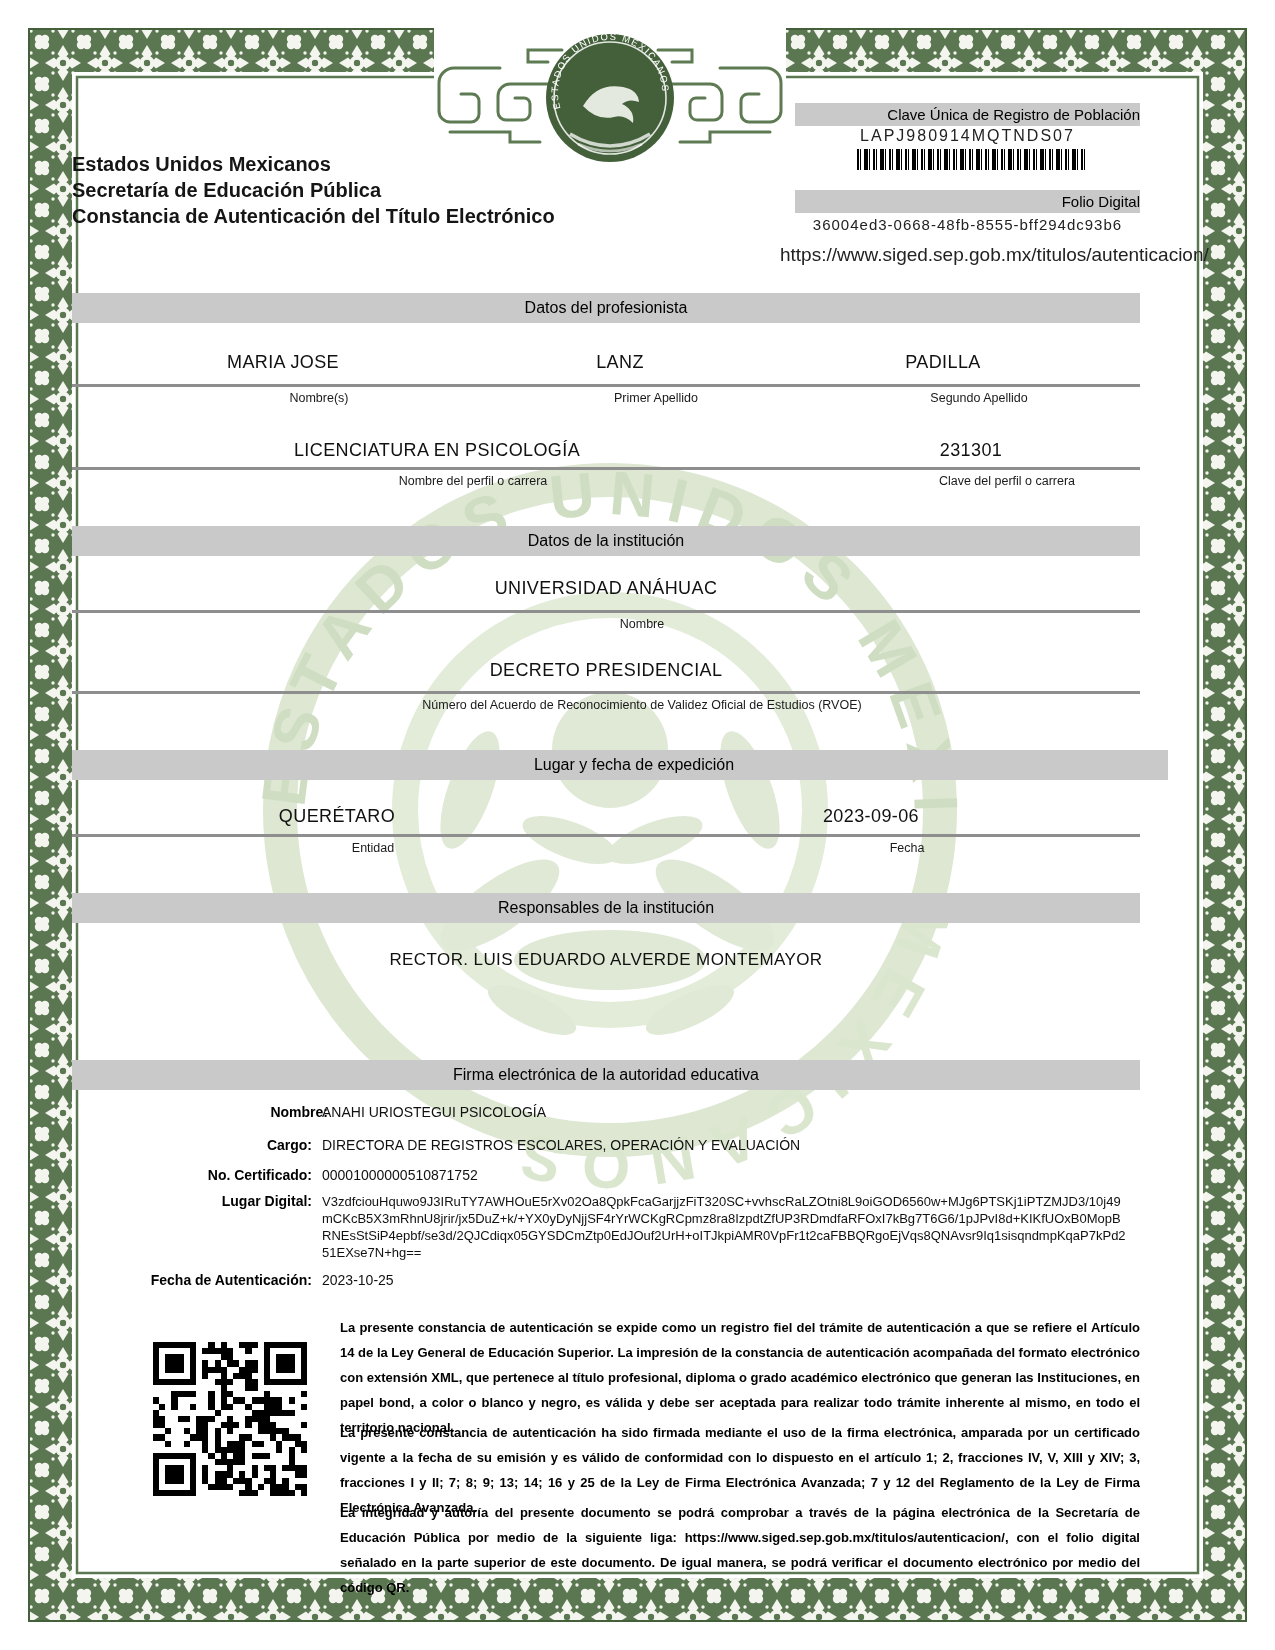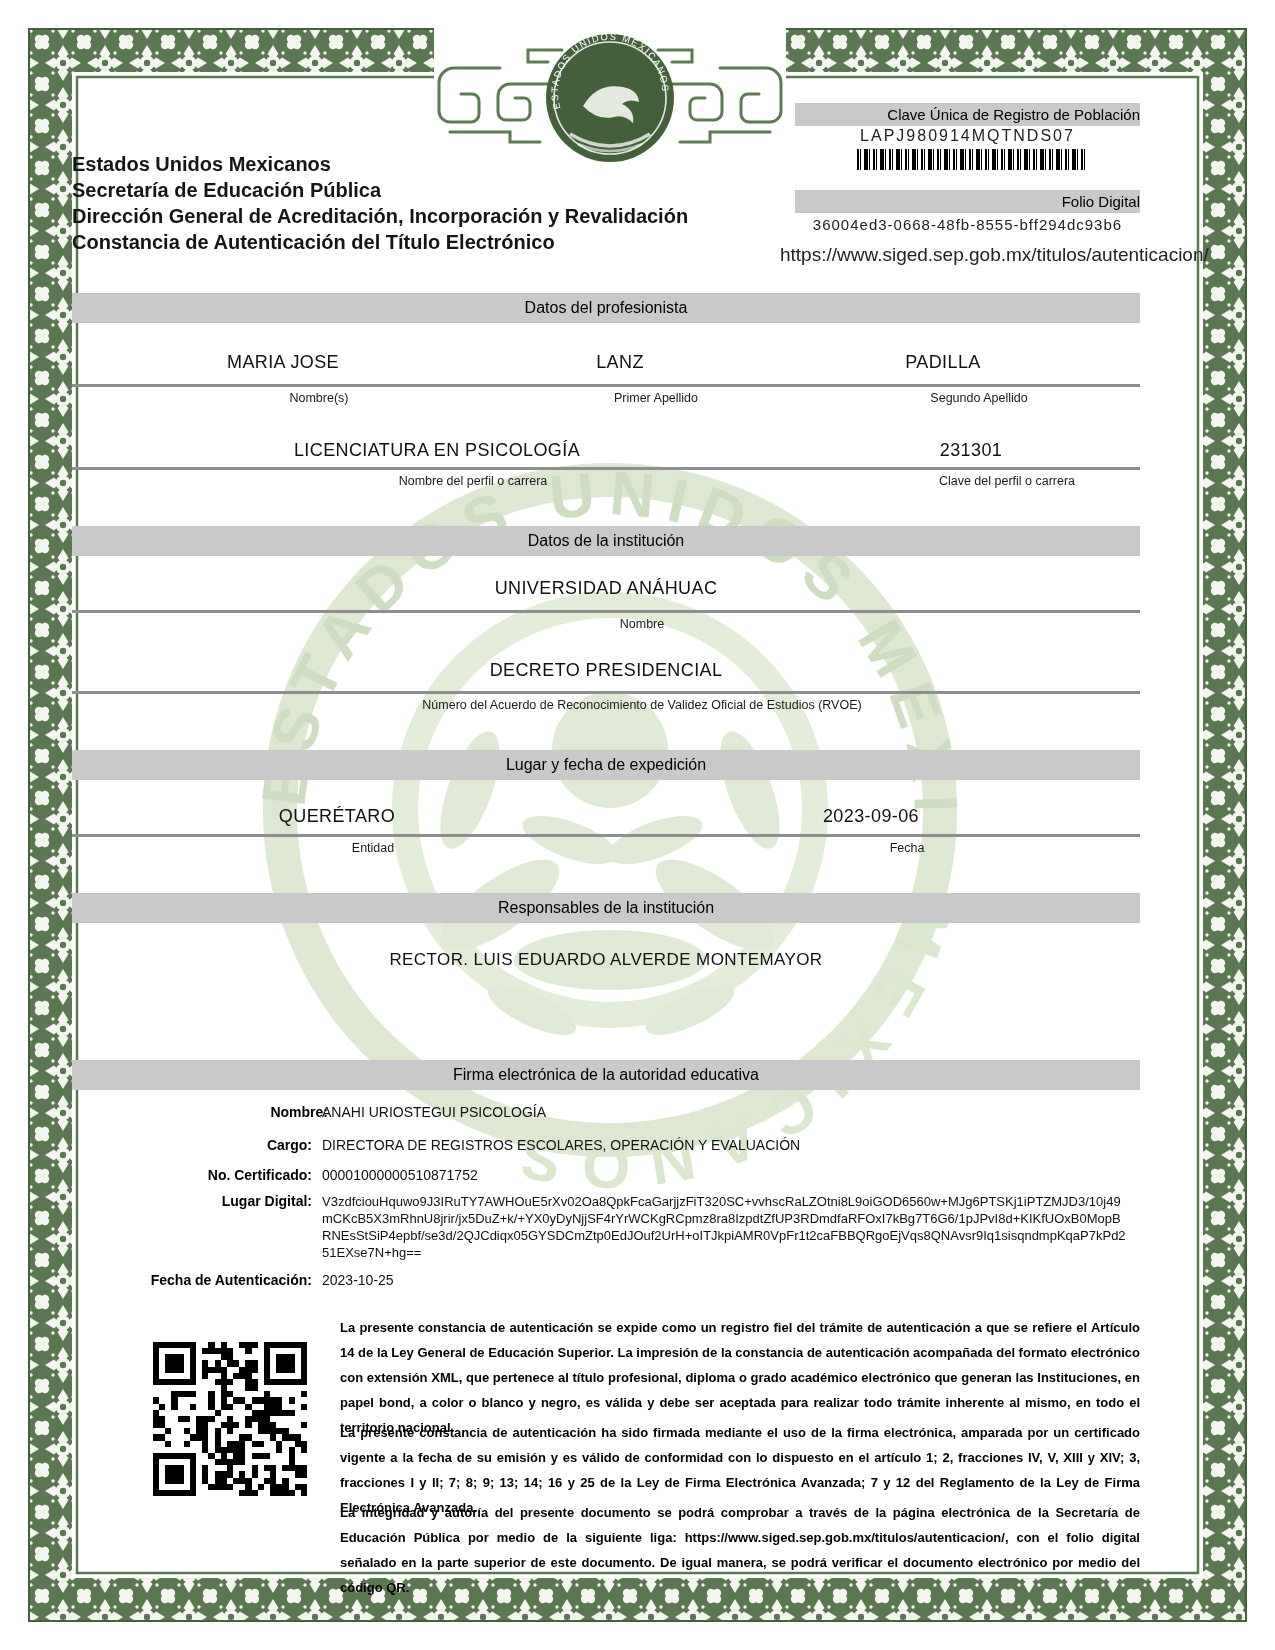--- a/index.html
+++ b/index.html
@@ -128,7 +128,6 @@
   <div class="abs gov-lines">
     <div>Estados Unidos Mexicanos</div>
     <div>Secretaría de Educación Pública</div>
-    <div>Dirección General de Acreditación, Incorporación y Revalidación</div>
     <div>Constancia de Autenticación del Título Electrónico</div>
   </div>
 

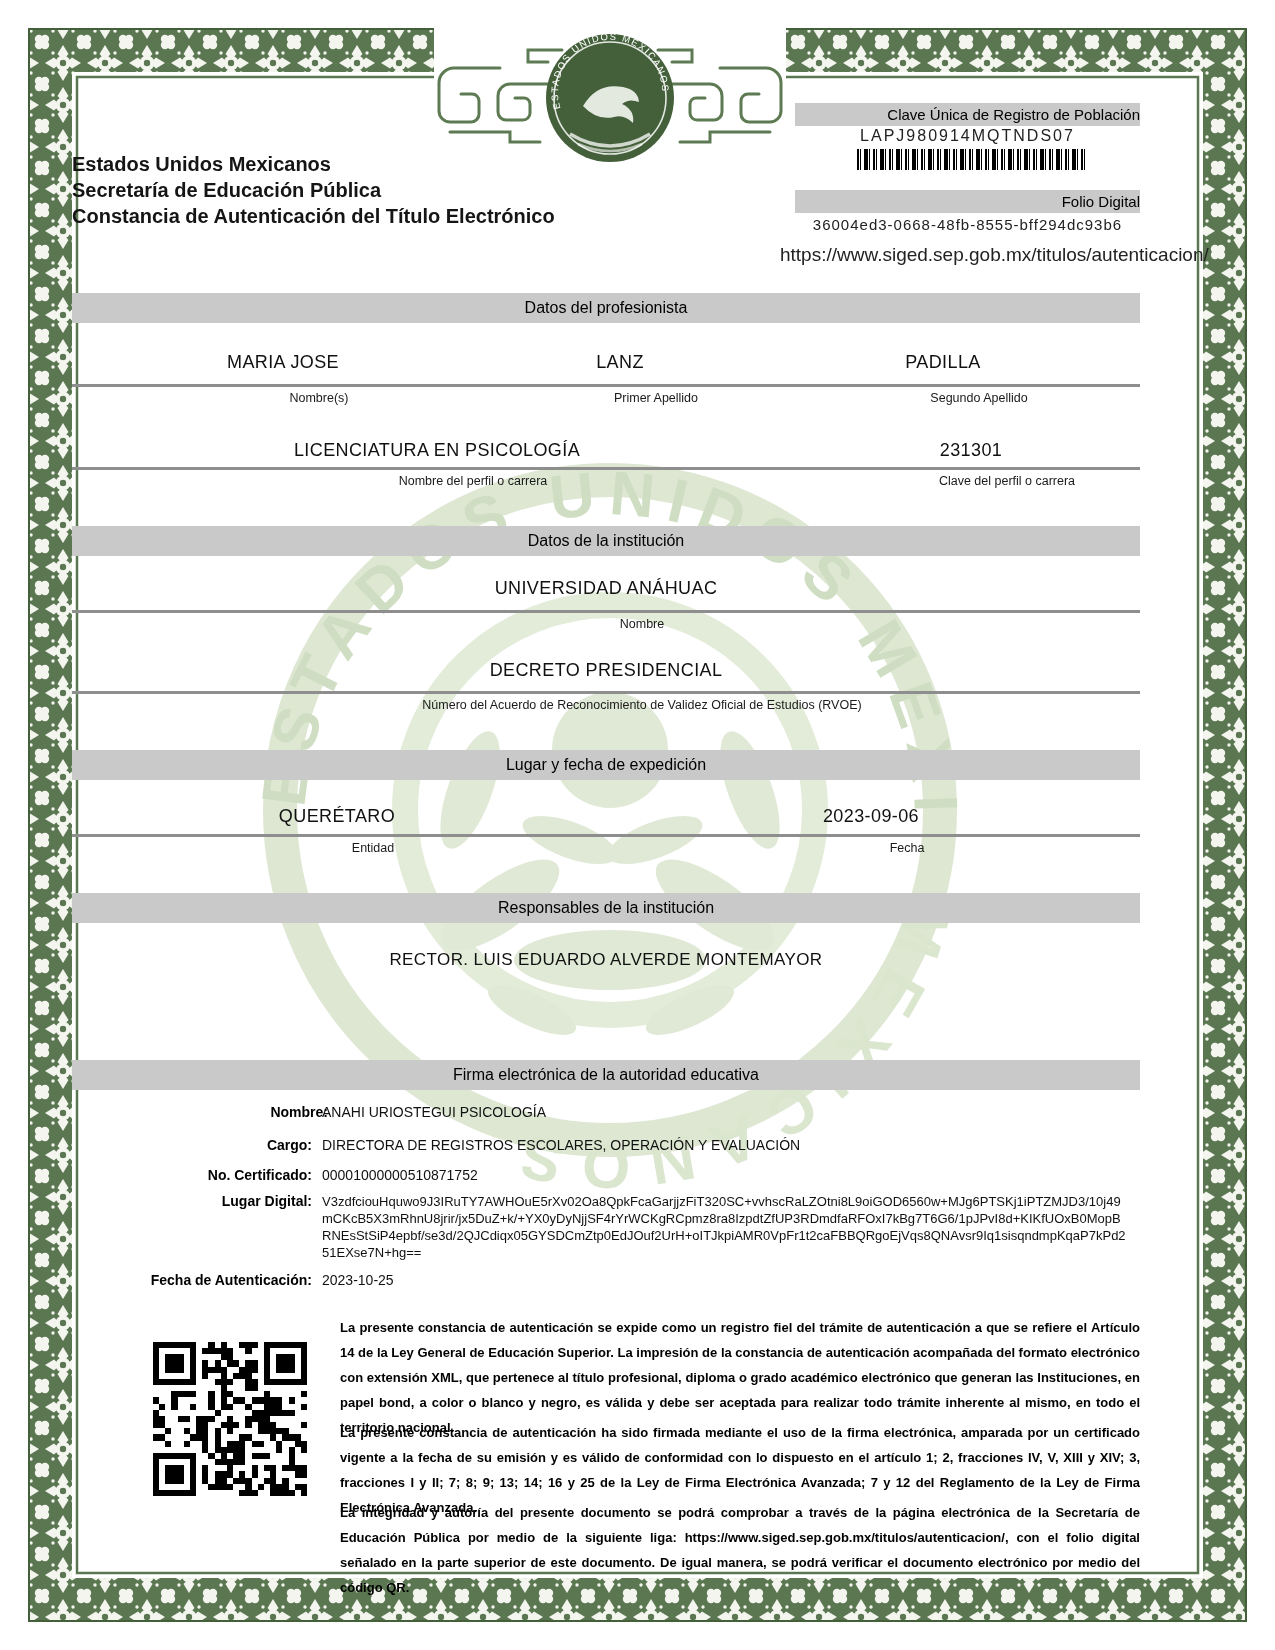--- a/index.html
+++ b/index.html
@@ -165,7 +165,7 @@
   <div class="abs rule" style="top:691px;"></div>
   <div class="abs flabel" style="left:72px;top:698px;width:1068px;">Número del Acuerdo de Reconocimiento de Validez Oficial de Estudios (RVOE)</div>
 
-  <div class="abs gray-bar section-bar" style="top:750px;">Lugar y fecha de expedición</div>
+  <div class="abs gray-bar section-bar" style="top:750px;padding-left:28px;">Lugar y fecha de expedición</div>
 
   <div class="abs fval" style="left:72px;top:806px;width:530px;">QUERÉTARO</div>
   <div class="abs fval" style="left:602px;top:806px;width:538px;">2023-09-06</div>

